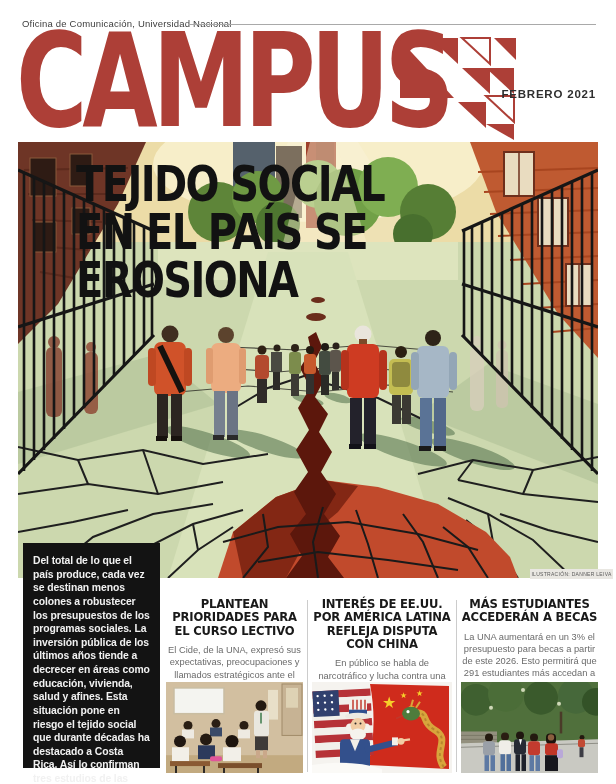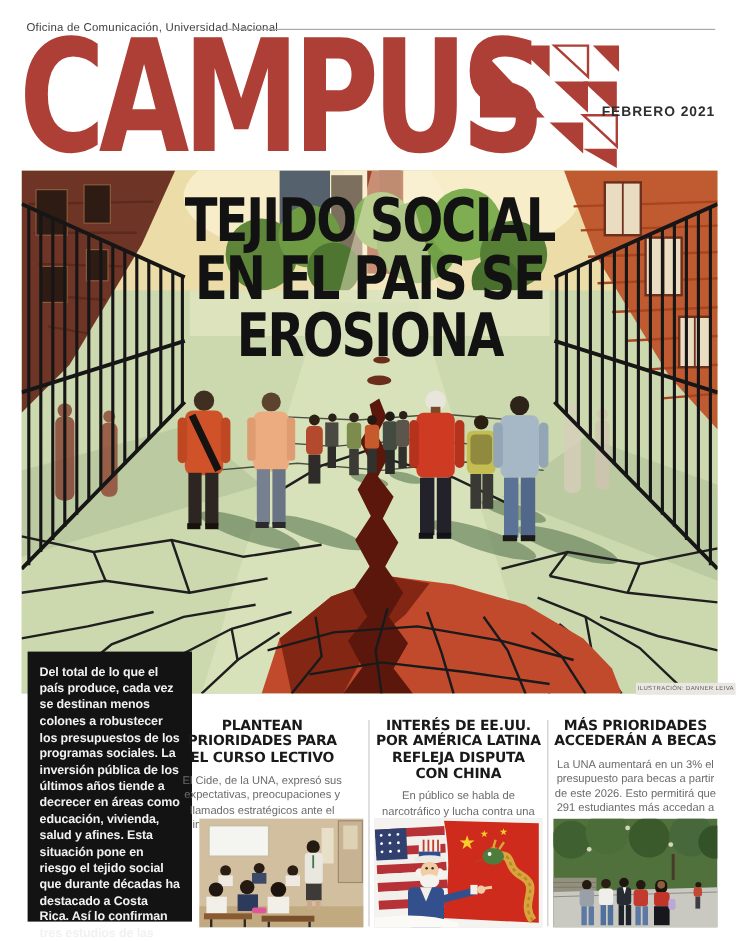--- a/index.html
+++ b/index.html
@@ -19,7 +19,7 @@
   
   .cover{left:18px;top:142px;width:580px;height:436px;background:#ccd8ae;}
   .cover svg{display:block;width:100%;height:100%;}
-  .headline{left:18px;top:160px;width:580px;text-align:center;color:#121212;
+  .headline{left:18px;top:160px;width:580px;text-align:left;color:#121212;
             font-family:"DejaVu Sans",sans-serif;font-weight:bold;font-size:50px;line-height:.96;
             letter-spacing:-2px;}
   .headline .hl-line{display:block;transform:scaleX(.8);transform-origin:center top;white-space:nowrap;}

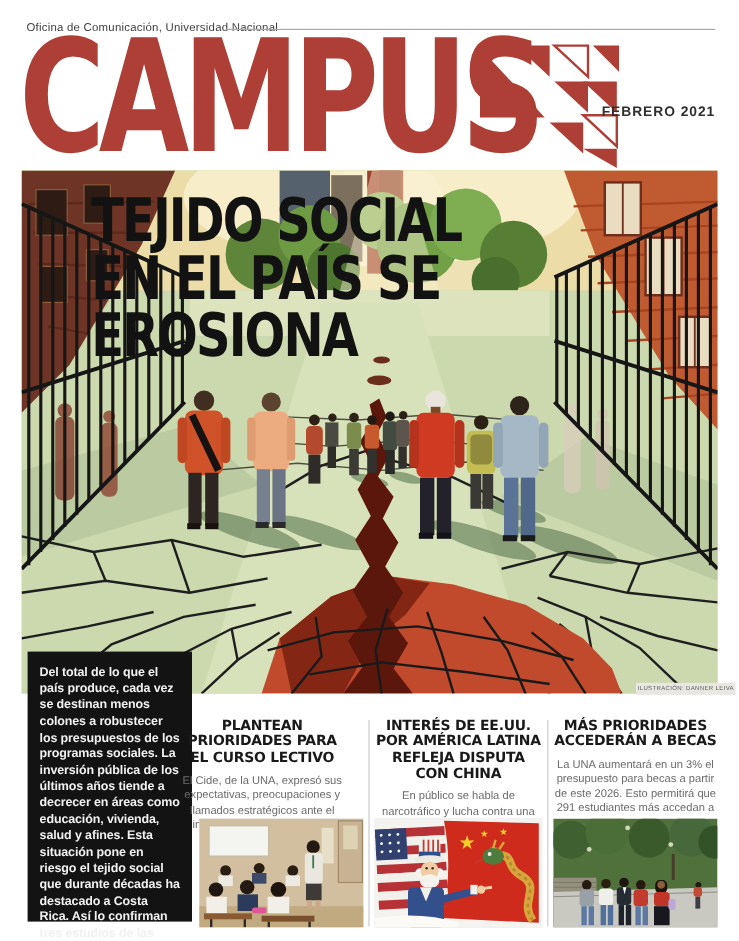--- a/index.html
+++ b/index.html
@@ -33,7 +33,7 @@
 
   
   .col{box-sizing:border-box;text-align:center;}
-  .col-1{left:150px;top:598px;width:137px;}
+  .col-1{left:166px;top:598px;width:137px;}
   .col-2{left:312px;top:598px;width:140px;}
   .col-3{left:461px;top:598px;width:137px;}
   .t-head{font-family:"DejaVu Sans",sans-serif;font-weight:bold;font-size:11.6px;line-height:1.15;

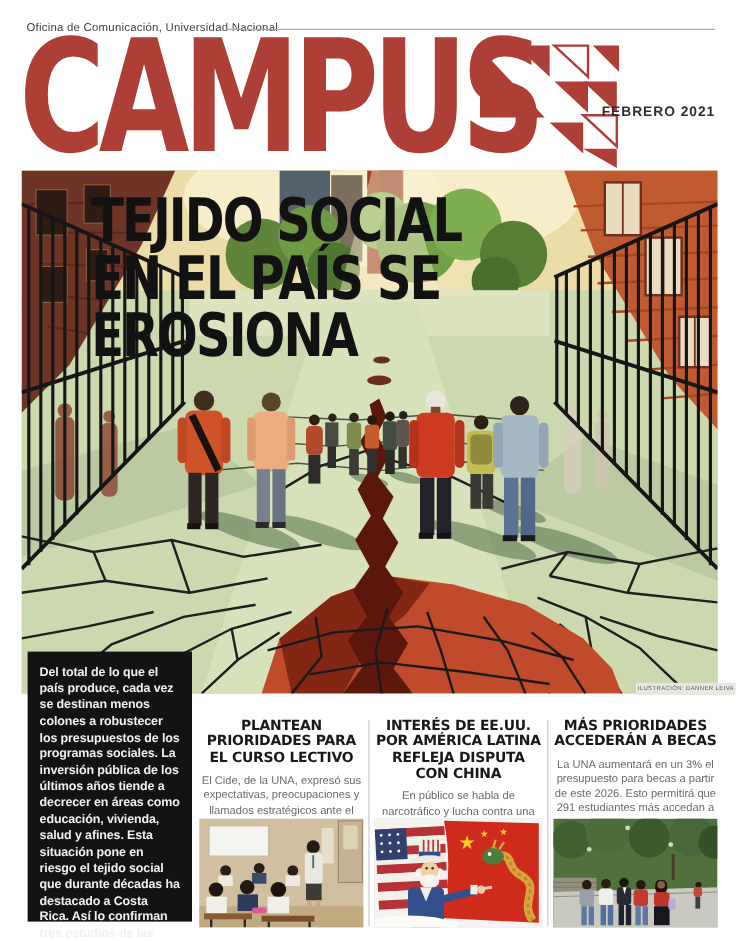--- a/index.html
+++ b/index.html
@@ -290,7 +290,7 @@
   </article>
 
   <article class="abs col col-3">
-    <h2 class="t-head" style="margin:0">MÁS PRIORIDADES ACCEDERÁN A BECAS</h2>
+    <h2 class="t-head" style="margin:0">MÁS ESTUDIANTES ACCEDERÁN A BECAS</h2>
     <p class="t-body" style="margin-bottom:0">La UNA aumentará en un 3% el presupuesto para becas a partir de este 2026. Esto permitirá que 291 estudiantes más accedan a este beneficio.</p>
     <div class="t-page">PÁG. 21</div>
   </article>

